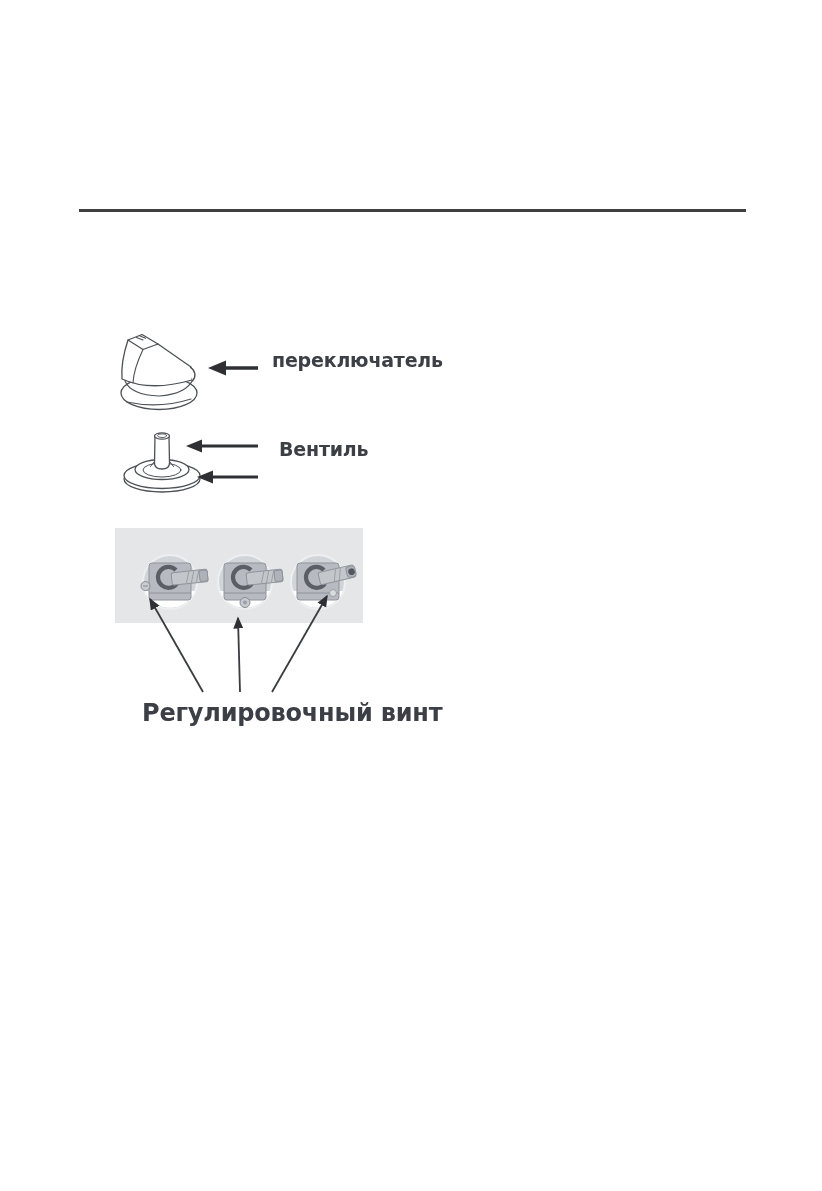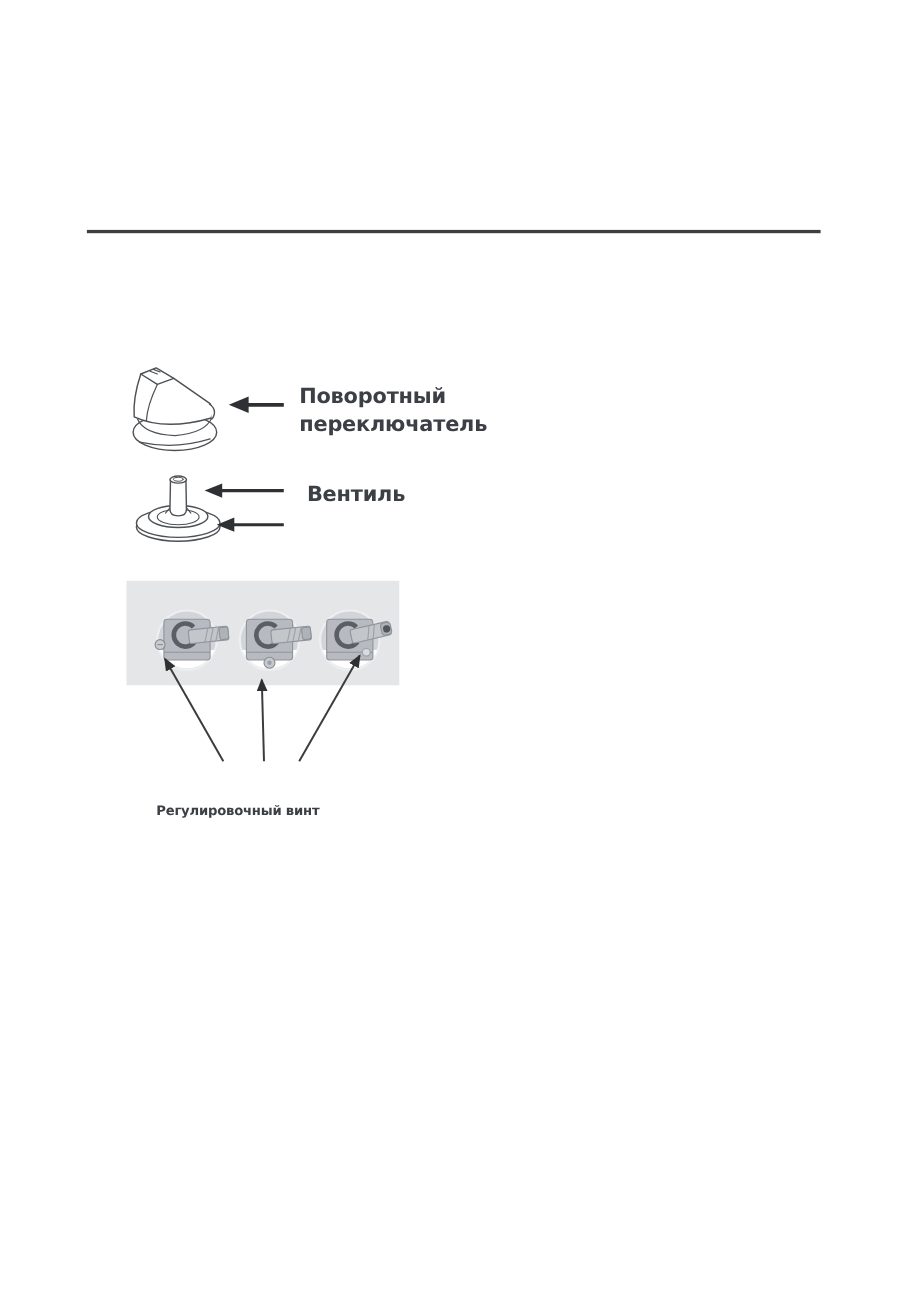--- a/index.html
+++ b/index.html
@@ -128,7 +128,6 @@
   </svg>
 
   <div class="callout" id="lbl-rotary">
-    <span class="cl-line">Поворотный</span>
     <span class="cl-line">переключатель</span>
   </div>
 

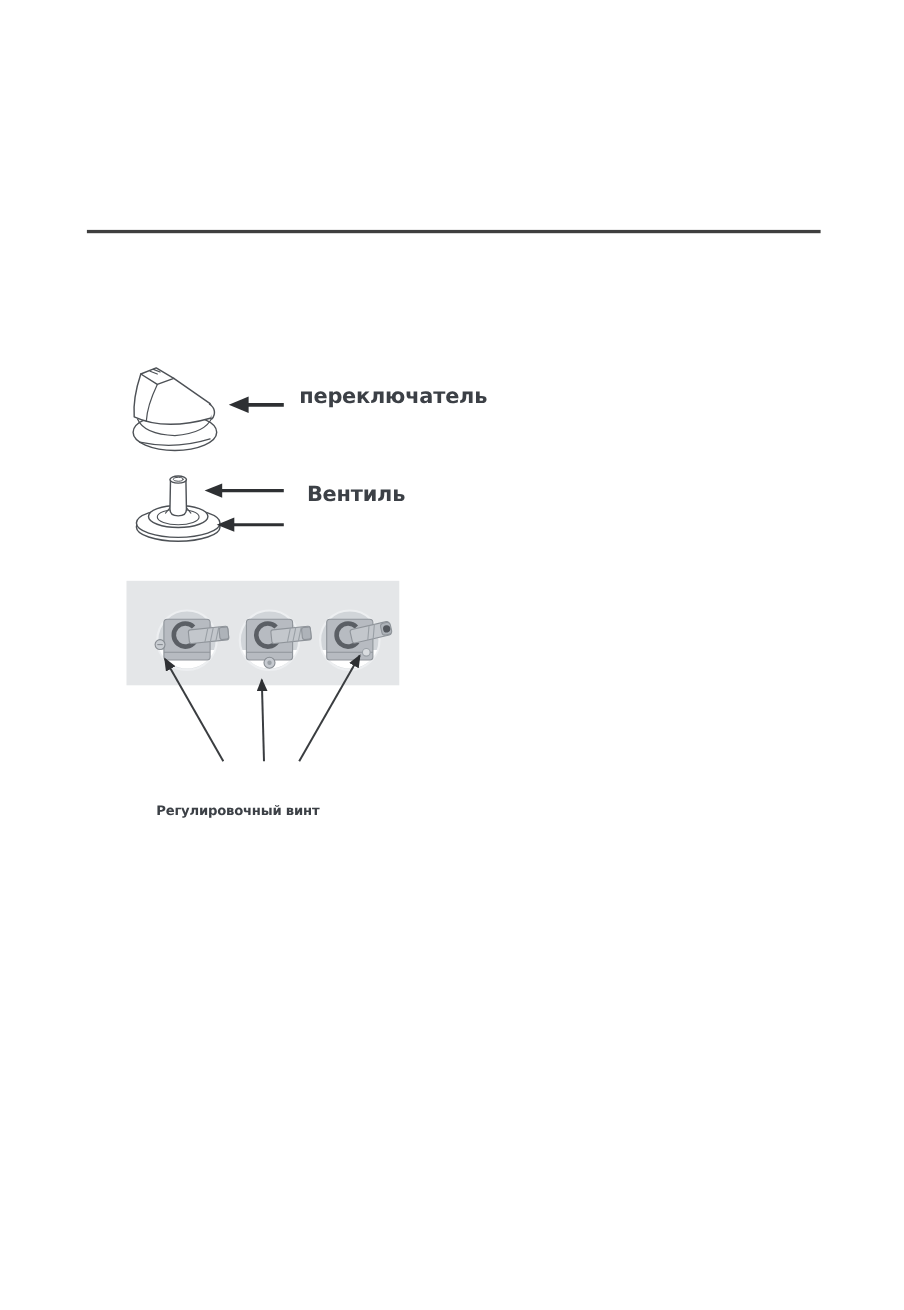--- a/index.html
+++ b/index.html
@@ -23,7 +23,7 @@
   #lbl-rotary { left:272px; top:347px; }
   #lbl-valve  { left:279px; top:436px; }
   #lbl-seal   { left:259px; top:466px; line-height:27px; }
-  #lbl-screw  { left:142px; top:724px; font-size:12px; }
+  #lbl-screw  { left:142px; top:700px; font-size:24px; }
 </style>
 </head>
 <body>

